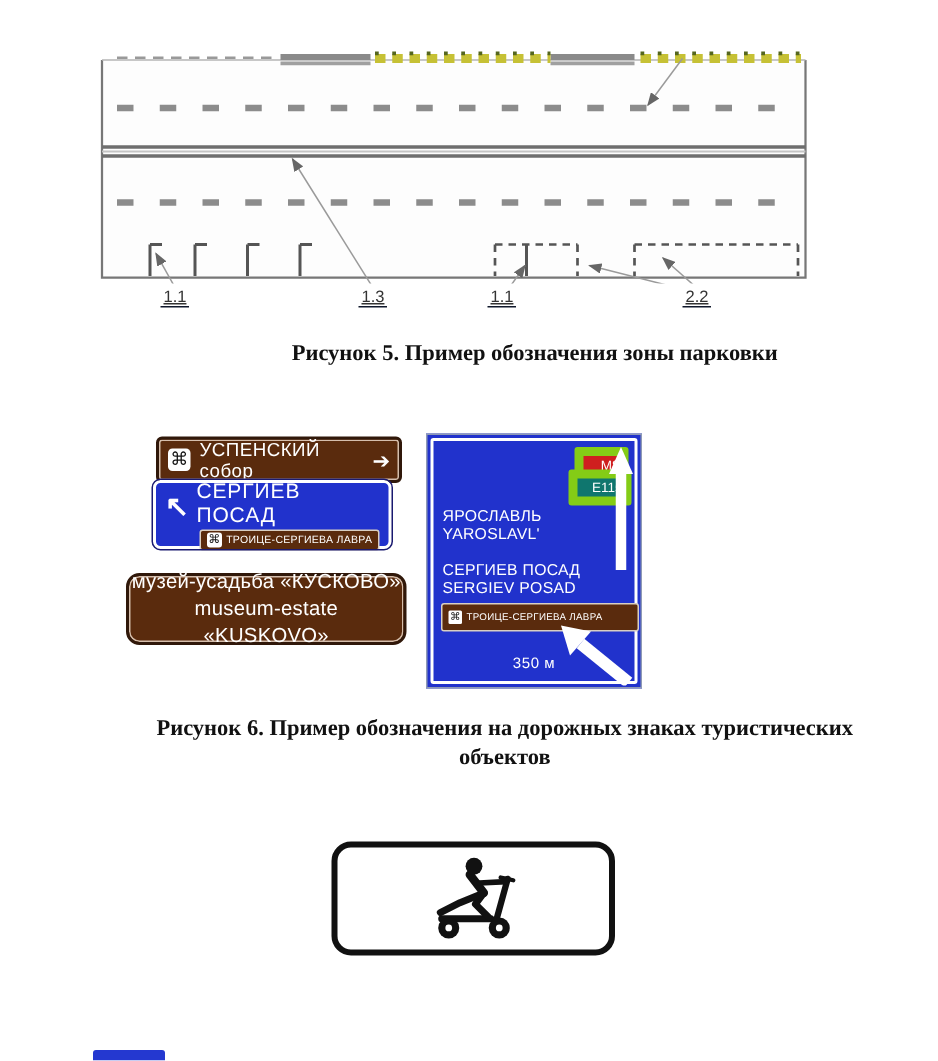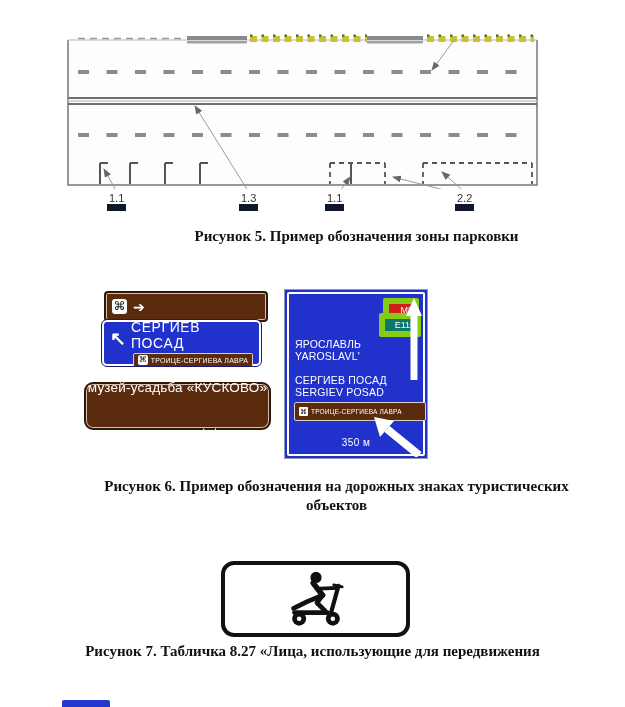--- a/index.html
+++ b/index.html
@@ -9,8 +9,8 @@
 
   
   #road-diagram{left:66px;top:34px;width:474px;height:155px;}
-  .mark-label{font-size:11px;color:#333;border-bottom:7px solid #0f172a;padding:0 2px;
-              font-family:"Liberation Sans",sans-serif;}
+  .mark-label{font-size:11px;color:#333;border-bottom:1px solid #0f172a;padding:0 2px;
+              font-family:"Liberation Sans",sans-serif;text-decoration:underline;}
   .caption{left:0;width:625px;text-align:center;font-family:"Liberation Serif",serif;
            font-weight:bold;font-size:15px;color:#111;line-height:19px;}
 

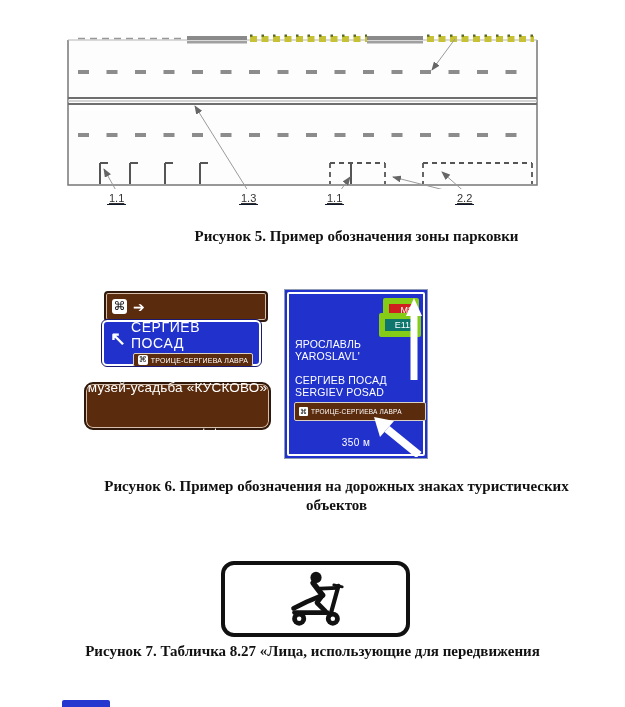--- a/index.html
+++ b/index.html
@@ -128,6 +128,7 @@
 
 <div id="sign-uspensky" class="abs brown-sign">
   <span class="poi-box">⌘</span>
+  <span class="uspensky-label">УСПЕНСКИЙ собор</span>
   <span class="right-arrow">➔</span>
 </div>
 

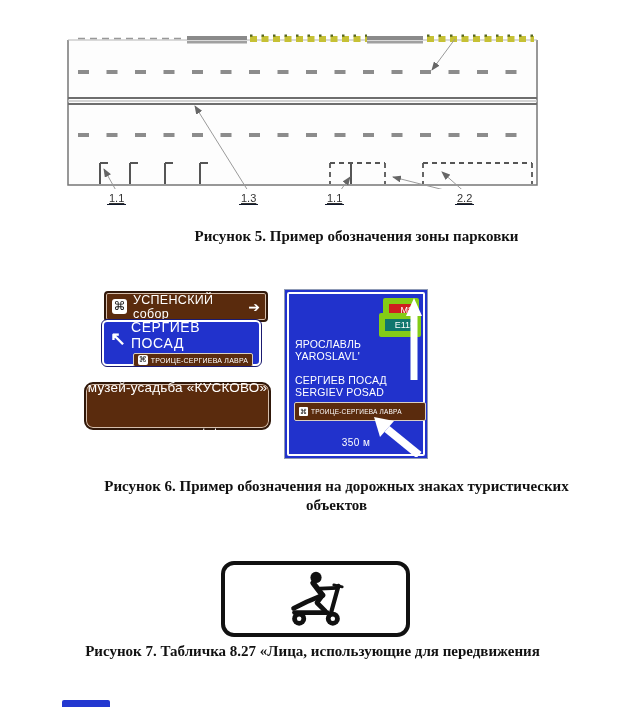--- a/index.html
+++ b/index.html
@@ -37,7 +37,7 @@
 
   #sign-kuskovo{left:84px;top:382px;width:183px;height:44px;border-radius:9px;
                 flex-direction:column;justify-content:center;gap:0;}
-  #sign-kuskovo .ln{font-size:13.5px;line-height:18px;letter-spacing:.2px;text-align:center;width:100%;margin-top:27px;}
+  #sign-kuskovo .ln{font-size:13.5px;line-height:18px;letter-spacing:.2px;text-align:center;width:100%;}
 
   
   #sign-direction{left:284px;top:289px;width:142px;height:168px;background:#2132cc;

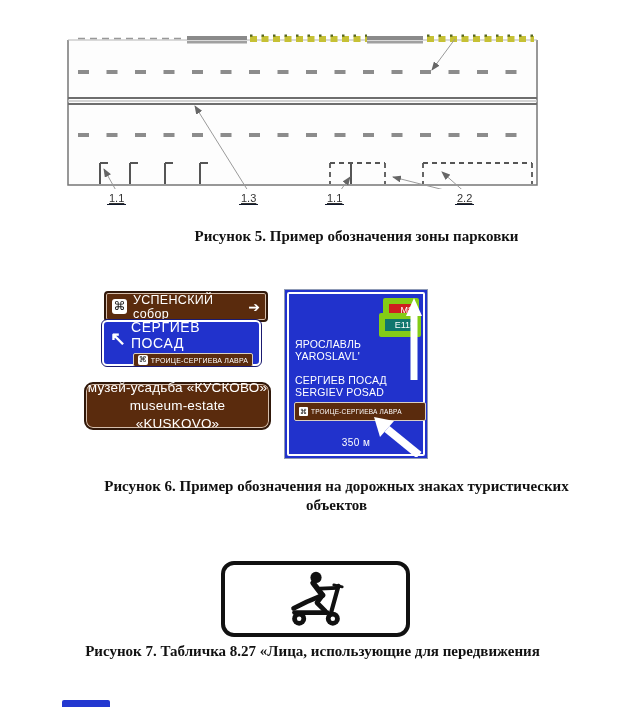--- a/index.html
+++ b/index.html
@@ -200,7 +200,6 @@
 </div>
 
 <div class="abs caption" style="top:642px;">
-  <div>Рисунок 7. Табличка 8.27 «Лица, использующие для передвижения</div>
 </div>
 
 <div id="partial-sign-cutoff" class="abs"></div>

